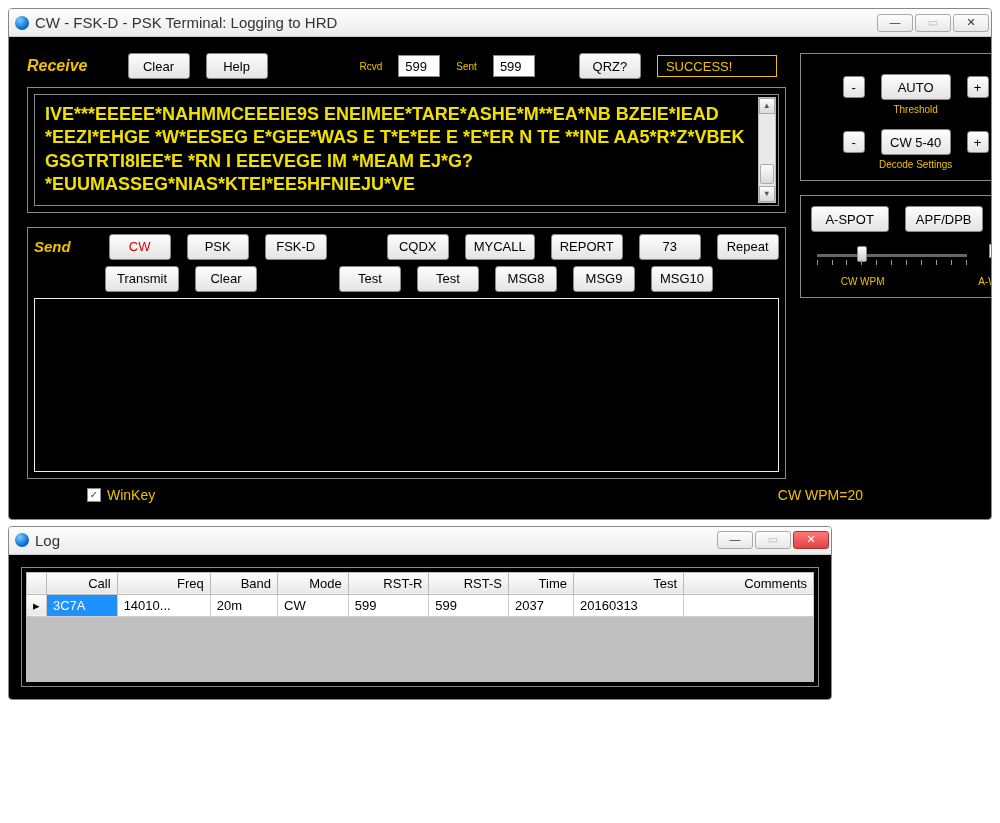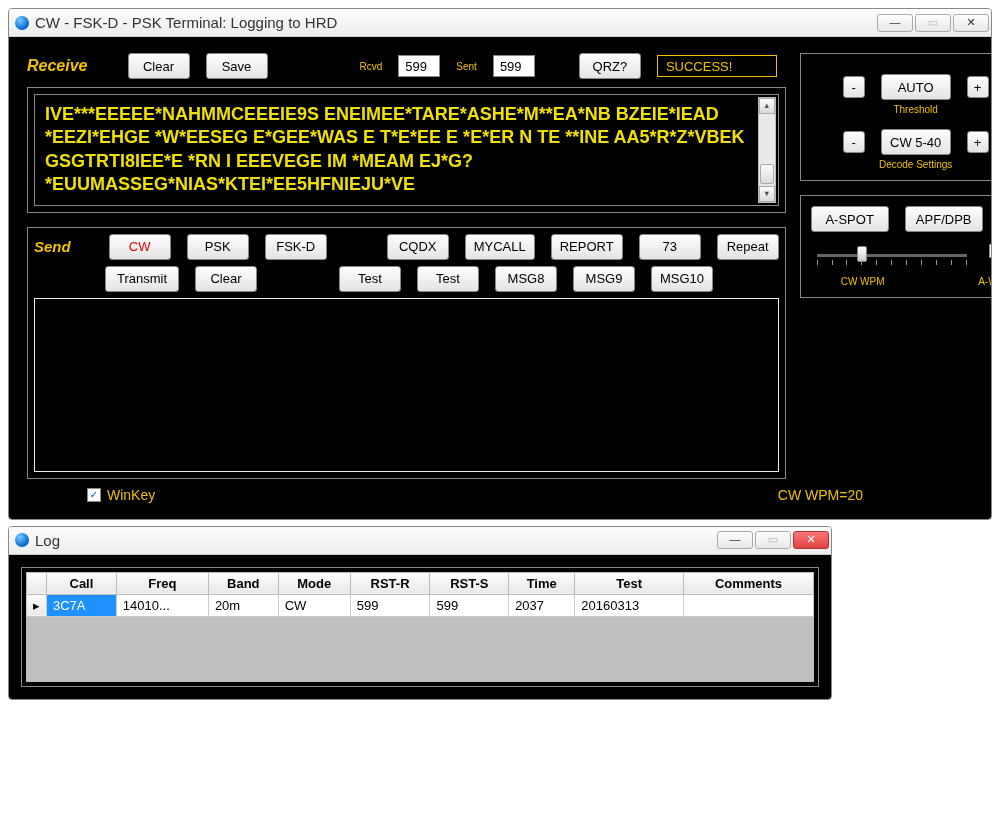--- a/index.html
+++ b/index.html
@@ -181,7 +181,7 @@
           <span class="ylabel">Receive</span>
           <span style="width:8px"></span>
           <div class="btn">Clear</div>
-          <div class="btn">Save</div>
+          <div class="btn">Help</div>
           <span style="flex:0 0 60px"></span>
           <span class="ylabsm">Rcvd</span>
           <div class="textbox" style="width:42px">599</div>

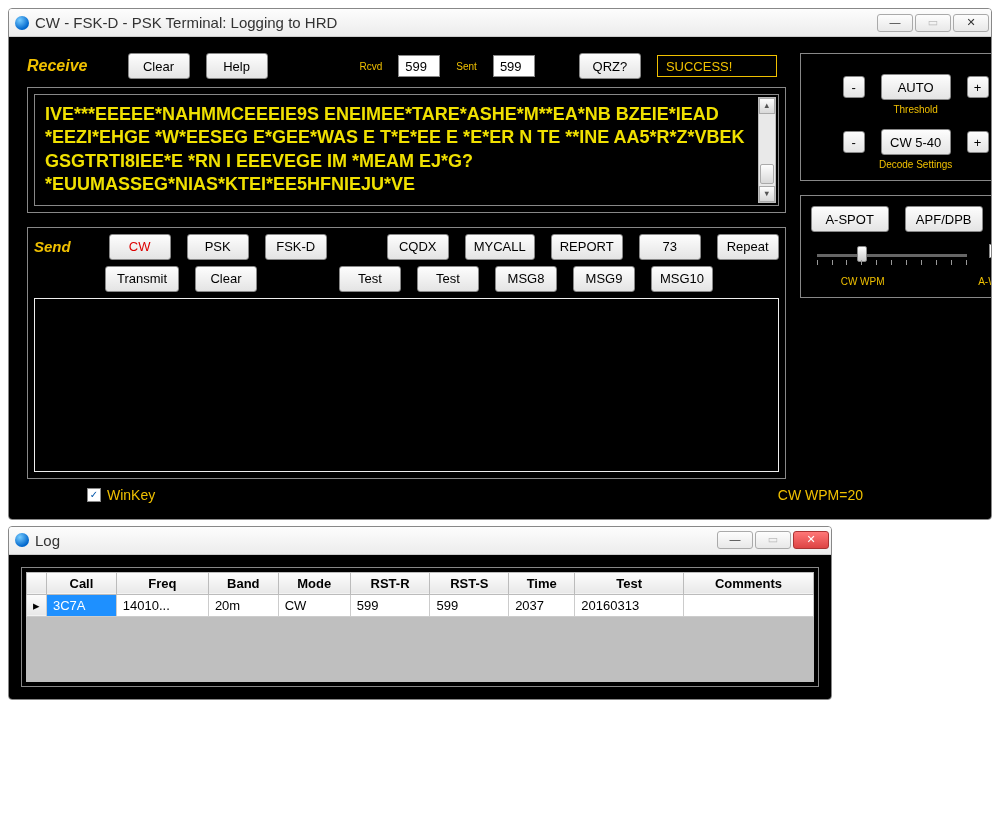--- a/index.html
+++ b/index.html
@@ -152,7 +152,7 @@
   .logpanel { background:#000; padding: 12px; }
   .logframe { border:1px solid #888; background:#000; padding:4px;}
   .table { width:100%; border-collapse:collapse; background:#bfbfbf; font-size:13px;}
-  .table th { background:linear-gradient(#fdfdfd,#e8e8e8); border:1px solid #bbb; padding:3px 6px; text-align:center; font-weight:bold;}
+  .table th { background:linear-gradient(#fdfdfd,#e8e8e8); border:1px solid #bbb; padding:3px 6px; text-align:right; font-weight:normal;}
   .table td { background:#fff; border:1px solid #ccc; padding:3px 6px;}
   .table td.sel { background:#1e90ff; color:#fff;}
   .tablewrap { height:110px; background:#bfbfbf; overflow:hidden;}

